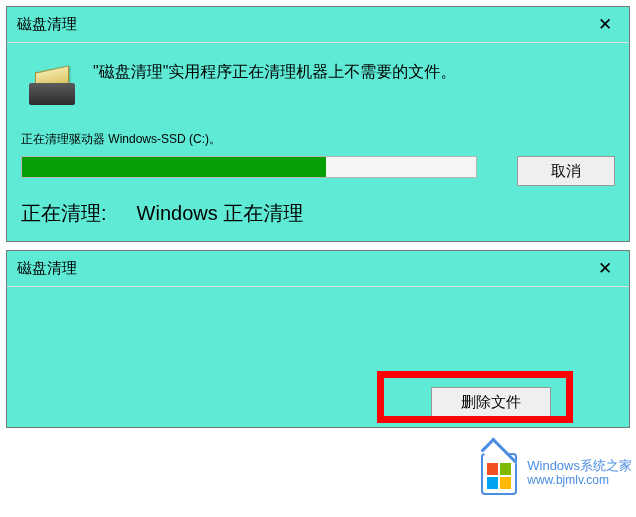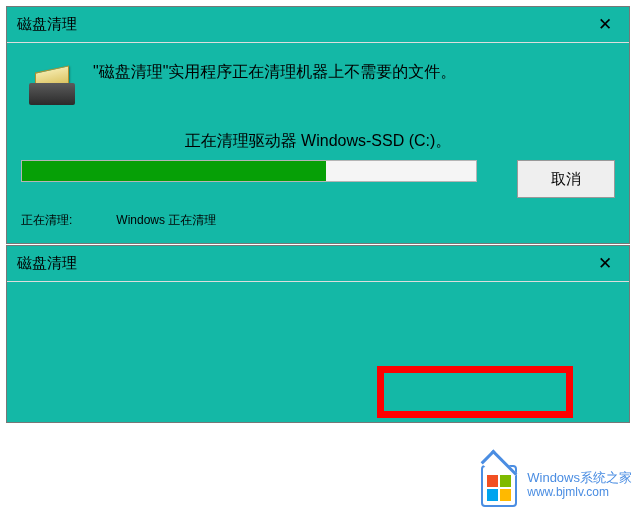--- a/index.html
+++ b/index.html
@@ -14,9 +14,9 @@
     }
     .dialog {
       border: 1px solid #777;
-      background: #14b8a6;
-      position: relative;
-      margin-bottom: 1px;
+      background: #5eead4;
+      position: relative;
+      margin-bottom: 8px;
     }
     .titlebar {
       display: flex;

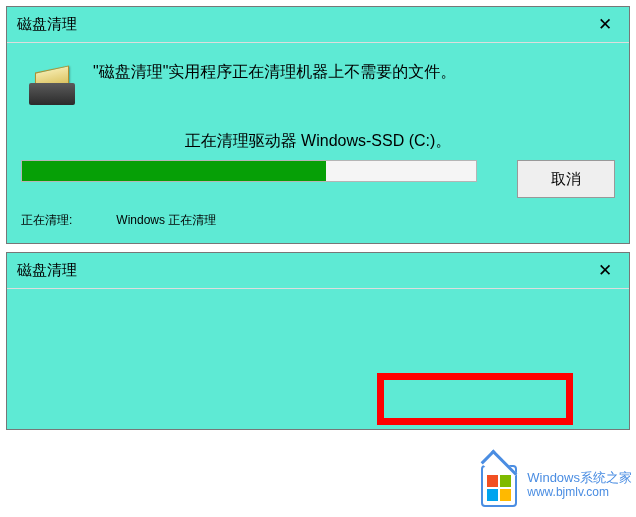--- a/index.html
+++ b/index.html
@@ -70,9 +70,8 @@
       box-shadow: 1px 1px 2px rgba(0,0,0,.3);
     }
     .status-label {
-      font-size: 16px;
+      font-size: 12px;
       margin: 0 0 8px 0;
-      text-align: center;
     }
     .progress-row {
       display: flex;

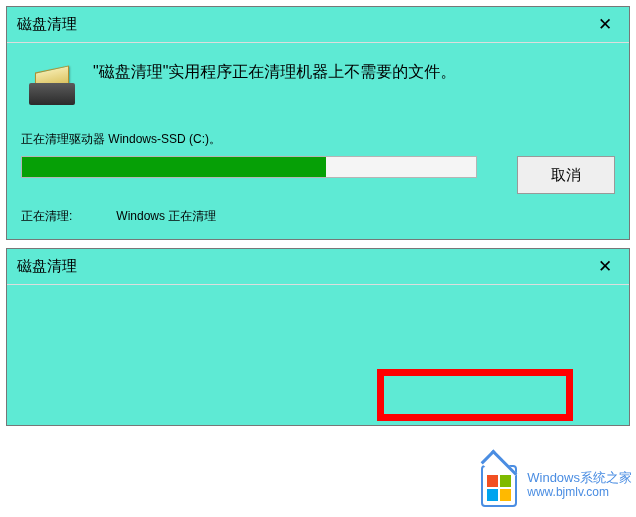--- a/index.html
+++ b/index.html
@@ -92,7 +92,7 @@
     }
     .btn {
       min-width: 98px;
-      height: 38px;
+      height: 30px;
       border: 1px solid #999;
       background: #efefef;
       display: inline-flex;

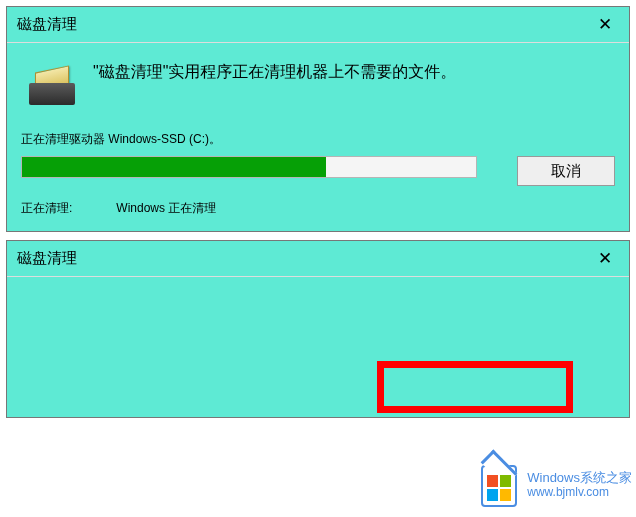--- a/index.html
+++ b/index.html
@@ -103,9 +103,9 @@
     }
     .detail-row {
       display: flex;
-      gap: 44px;
+      gap: 30px;
       margin-top: 14px;
-      font-size: 12px;
+      font-size: 20px;
     }
 
     .dialog2 {

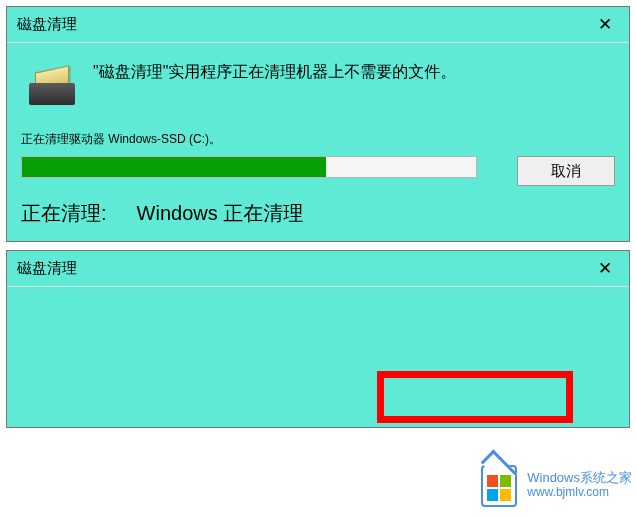--- a/index.html
+++ b/index.html
@@ -211,6 +211,11 @@
       <span>✕</span>
     </div>
   </div>
+  <div class="confirm-actions">
+    <button class="btn" style="min-width:120px;">
+      <span>删除文件</span>
+    </button>
+  </div>
   <div class="red-highlight"></div>
 </div>
 

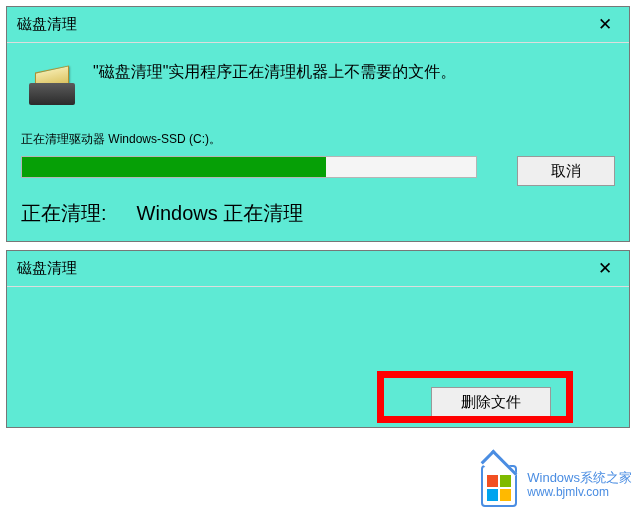--- a/index.html
+++ b/index.html
@@ -134,7 +134,7 @@
     .watermark {
       position: absolute;
       right: 4px;
-      bottom: 10px;
+      bottom: 22px;
       display: flex;
       align-items: center;
       gap: 6px;

